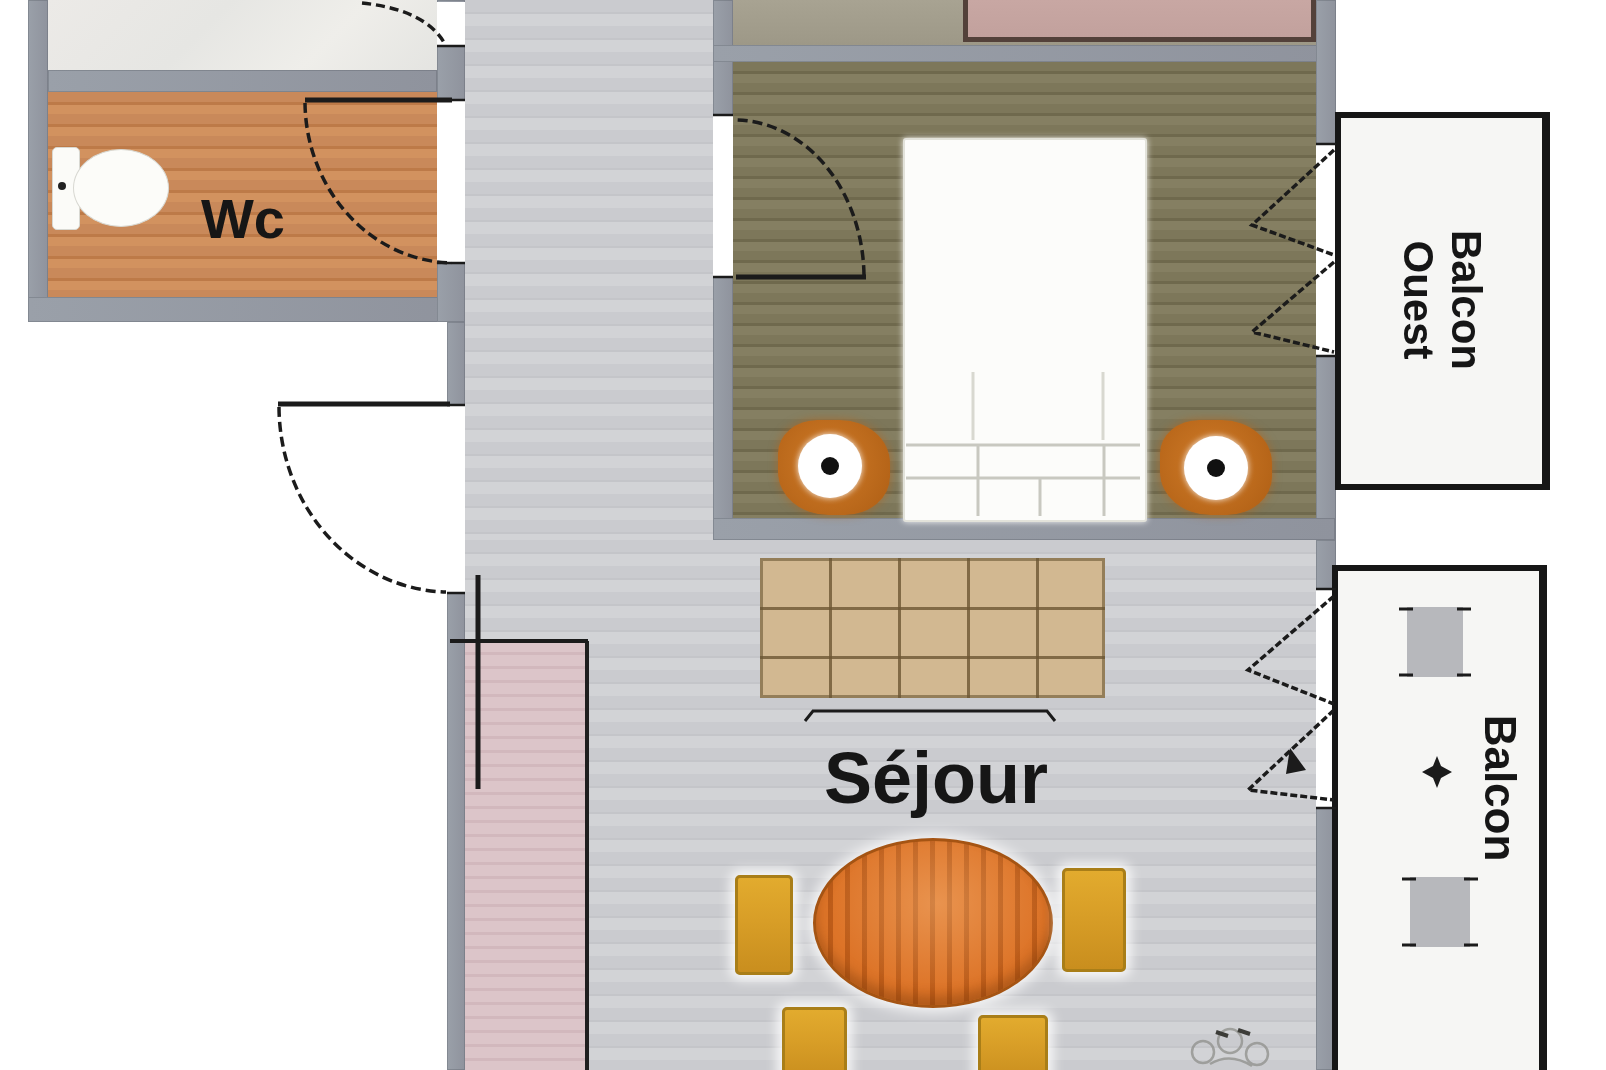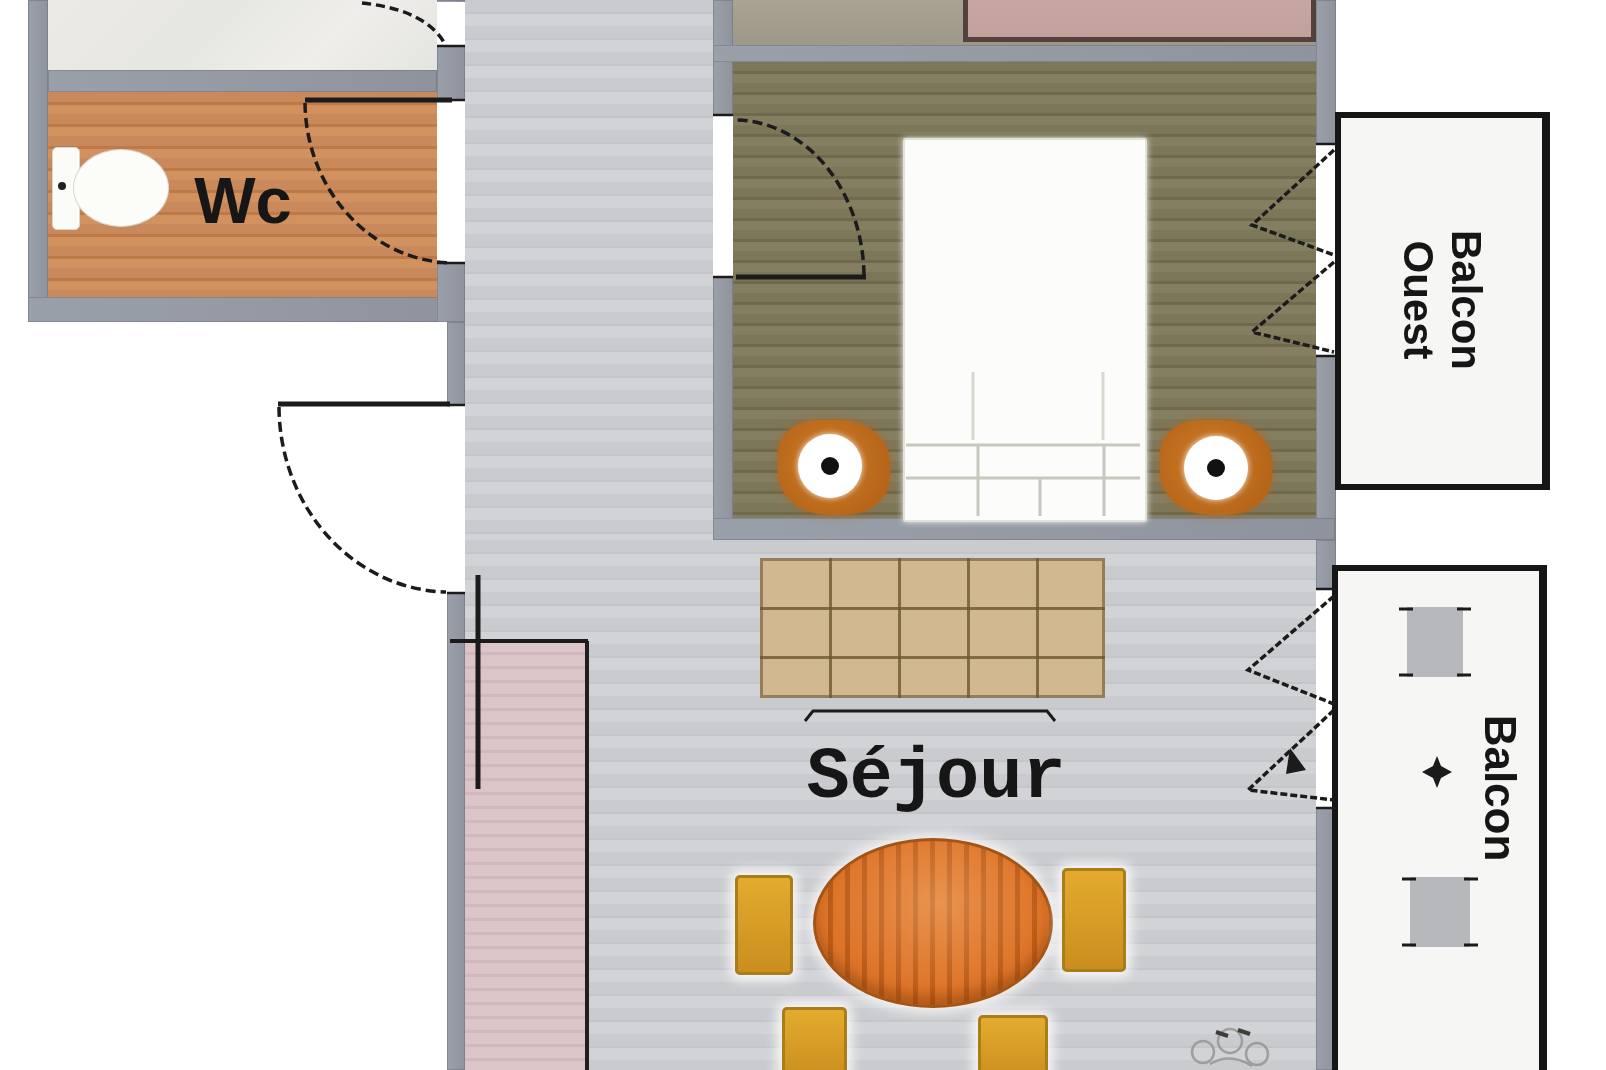--- a/index.html
+++ b/index.html
@@ -184,7 +184,7 @@
     </g>
   </svg>
 
-  <div class="abs label" style="left:243px;top:200px;font-size:65px;">Wc</div>
+  <div class="abs label" style="left:243px;top:218px;font-size:56px;">Wc</div>
   <div class="abs label" style="left:936px;top:778px;font-size:72px;font-family:Liberation Mono, monospace;">Séjour</div>
   <div class="abs label rot" style="left:1442px;top:300px;font-size:42px;line-height:1.15;">
     <div>Balcon</div>

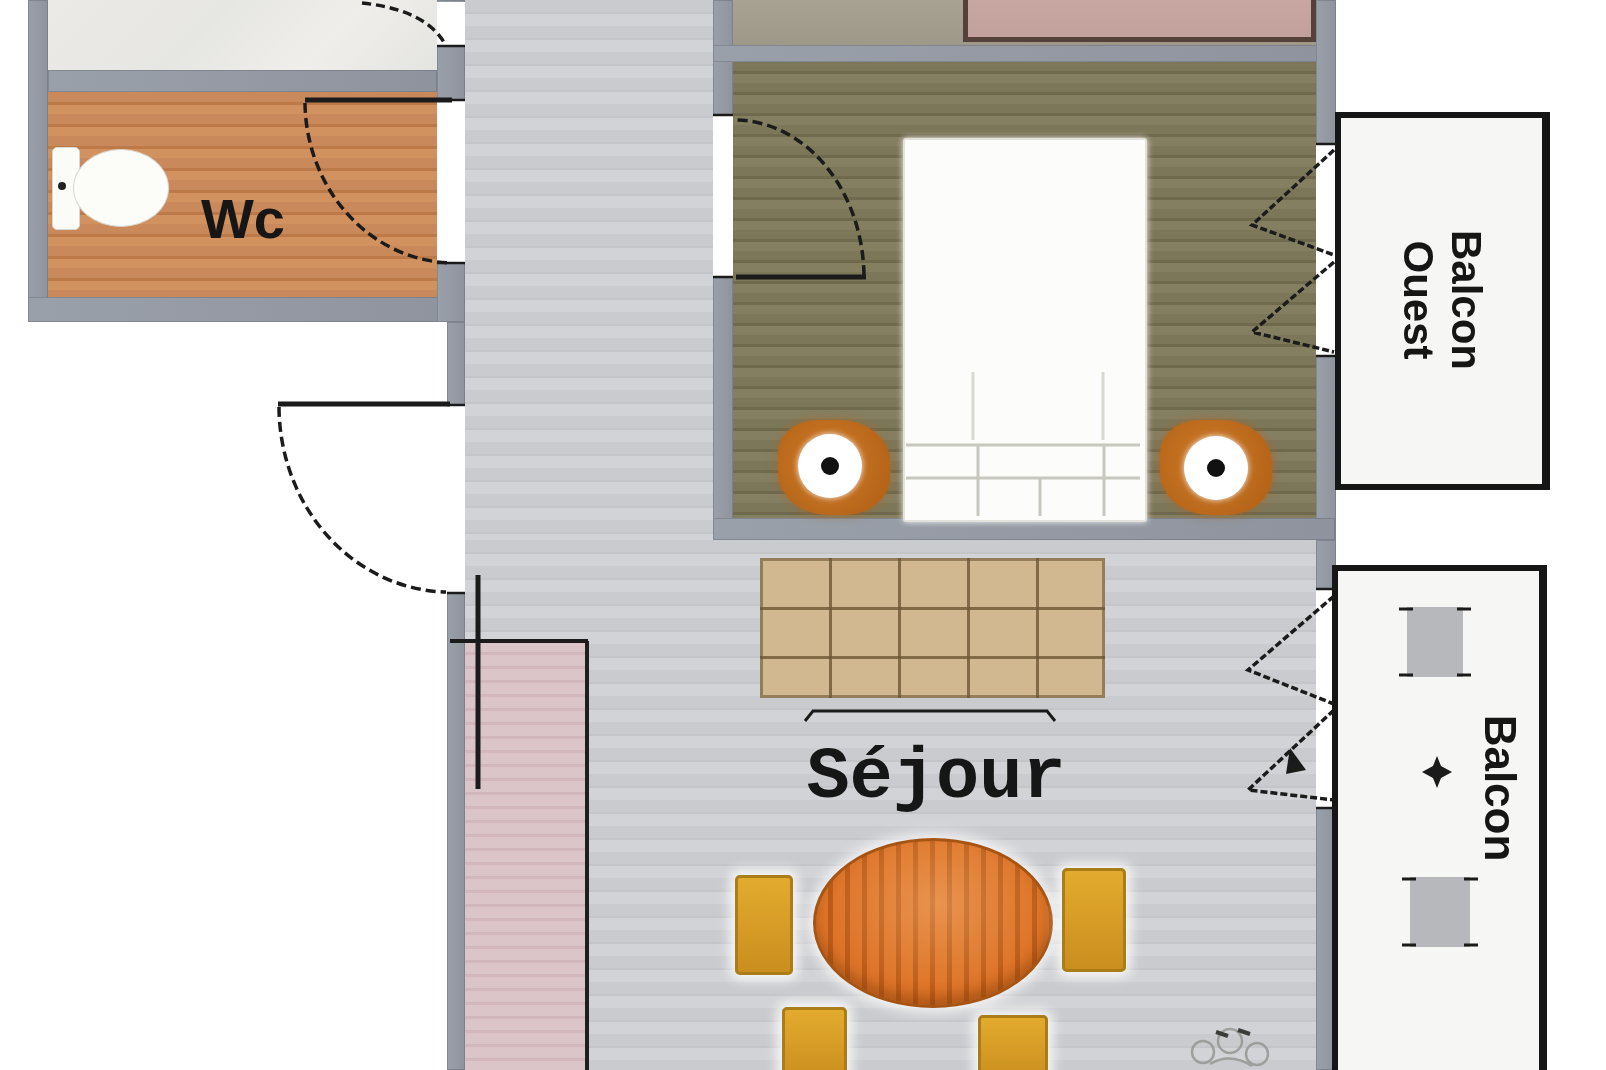--- a/index.html
+++ b/index.html
@@ -185,7 +185,7 @@
   </svg>
 
   <div class="abs label" style="left:243px;top:218px;font-size:56px;">Wc</div>
-  <div class="abs label" style="left:936px;top:778px;font-size:72px;font-family:Liberation Mono, monospace;">Séjour</div>
+  <div class="abs label" style="left:936px;top:778px;font-size:72px;">Séjour</div>
   <div class="abs label rot" style="left:1442px;top:300px;font-size:42px;line-height:1.15;">
     <div>Balcon</div>
     <div>Ouest</div>

